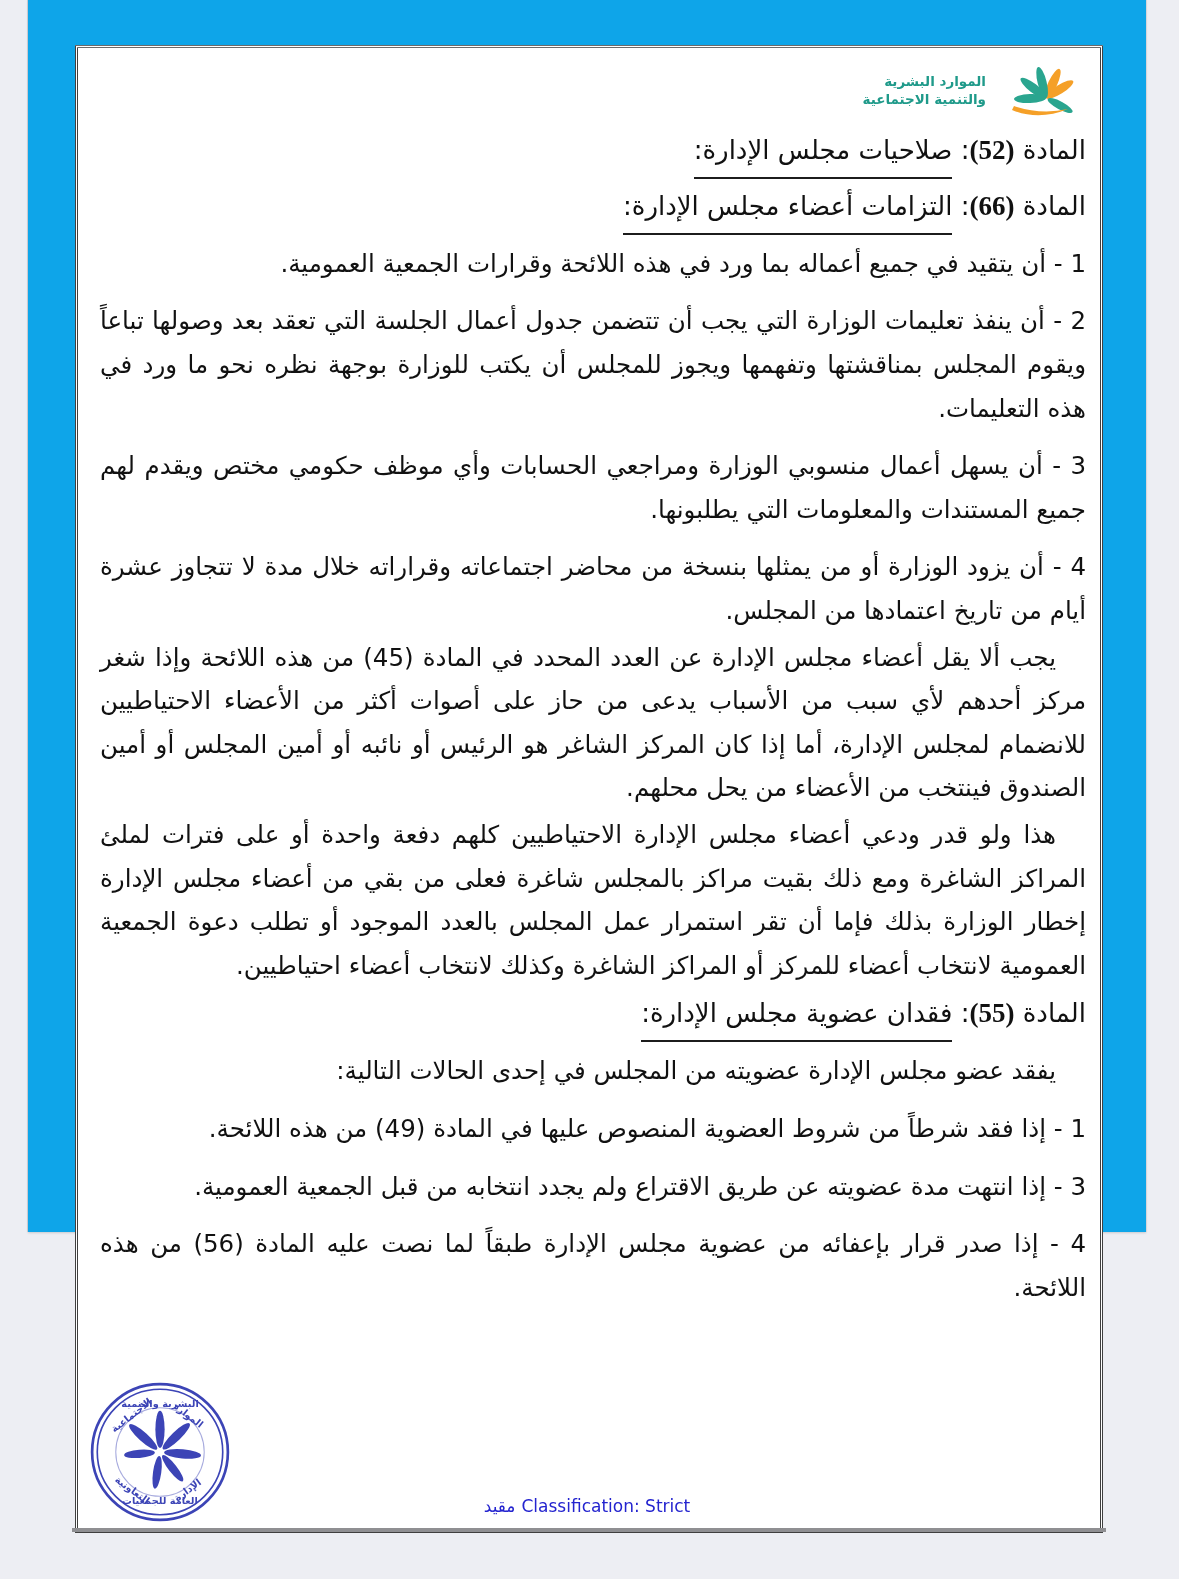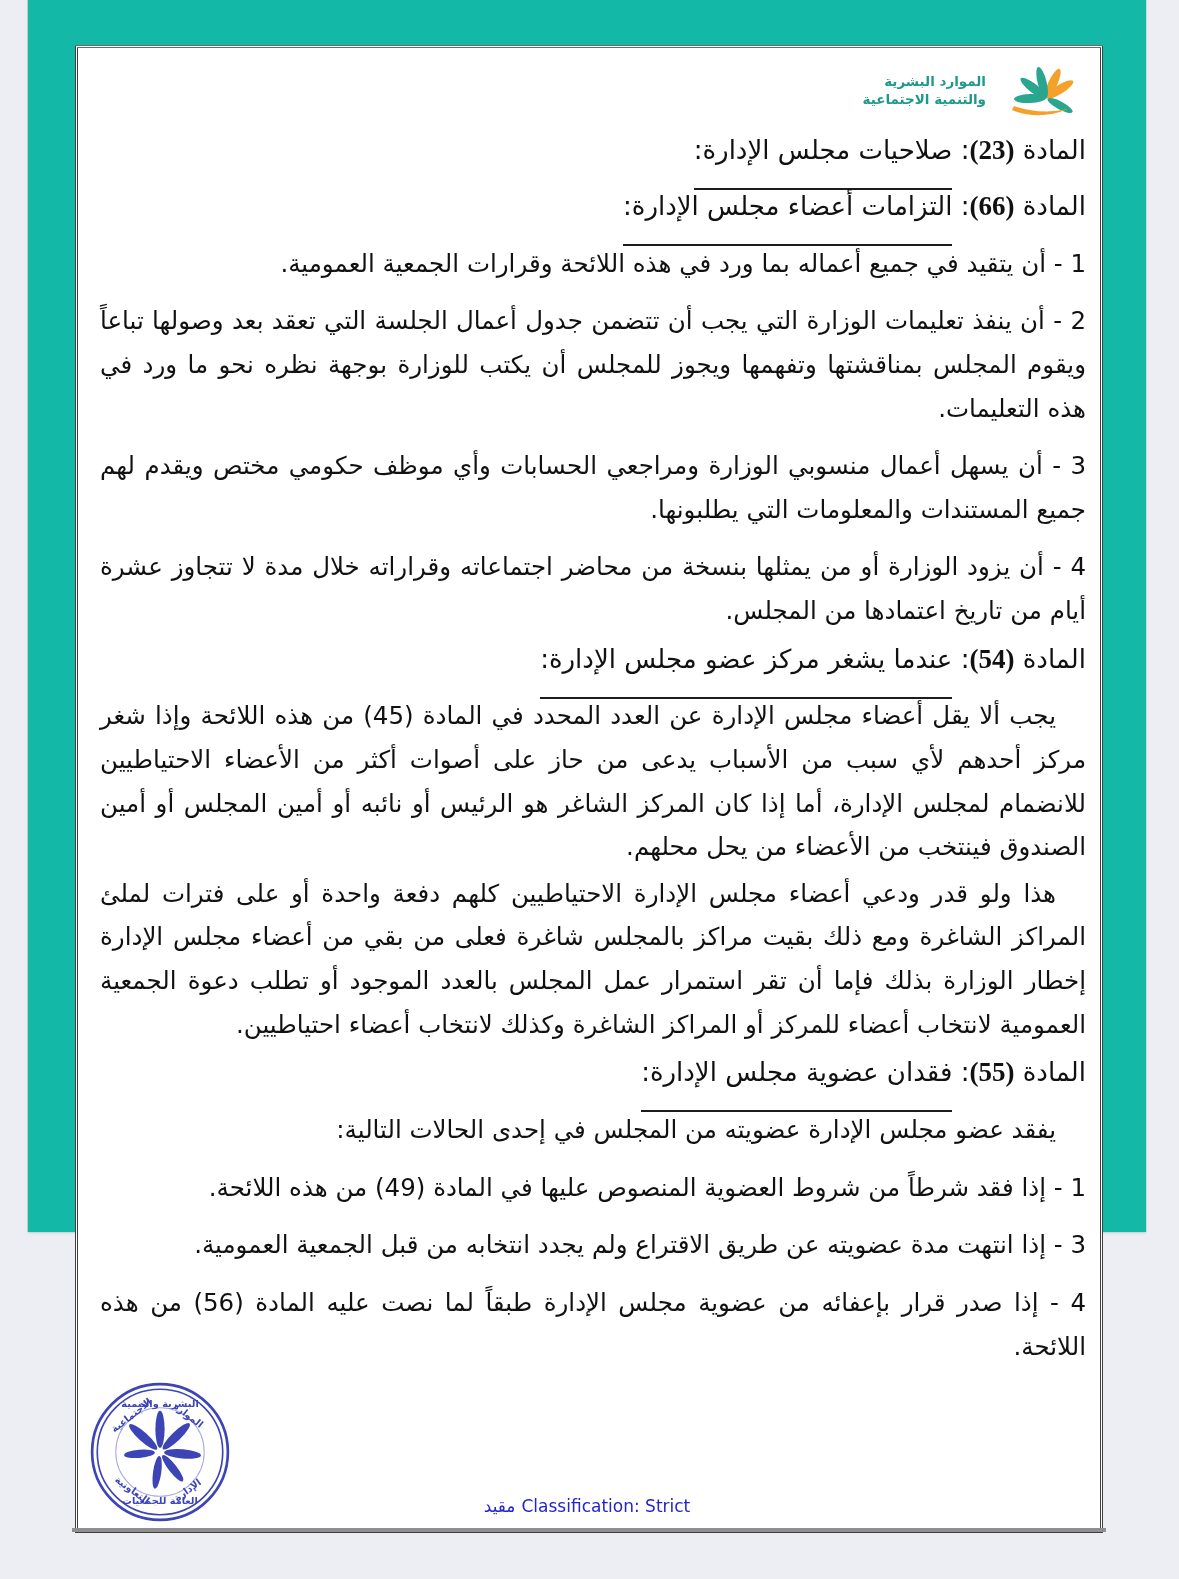--- a/index.html
+++ b/index.html
@@ -12,7 +12,7 @@
   .viewport{position:absolute;inset:0;}
   .page{
     position:absolute;left:28px;top:0;width:1118px;height:1232px;
-    background:#14b8a6;
+    background:#0ea5e9;
     box-shadow:-1px 0 0 #c9c9ce, 1px 0 0 #d6d6da, 0 1px 2px #c9c9ce;
   }
   .frame{

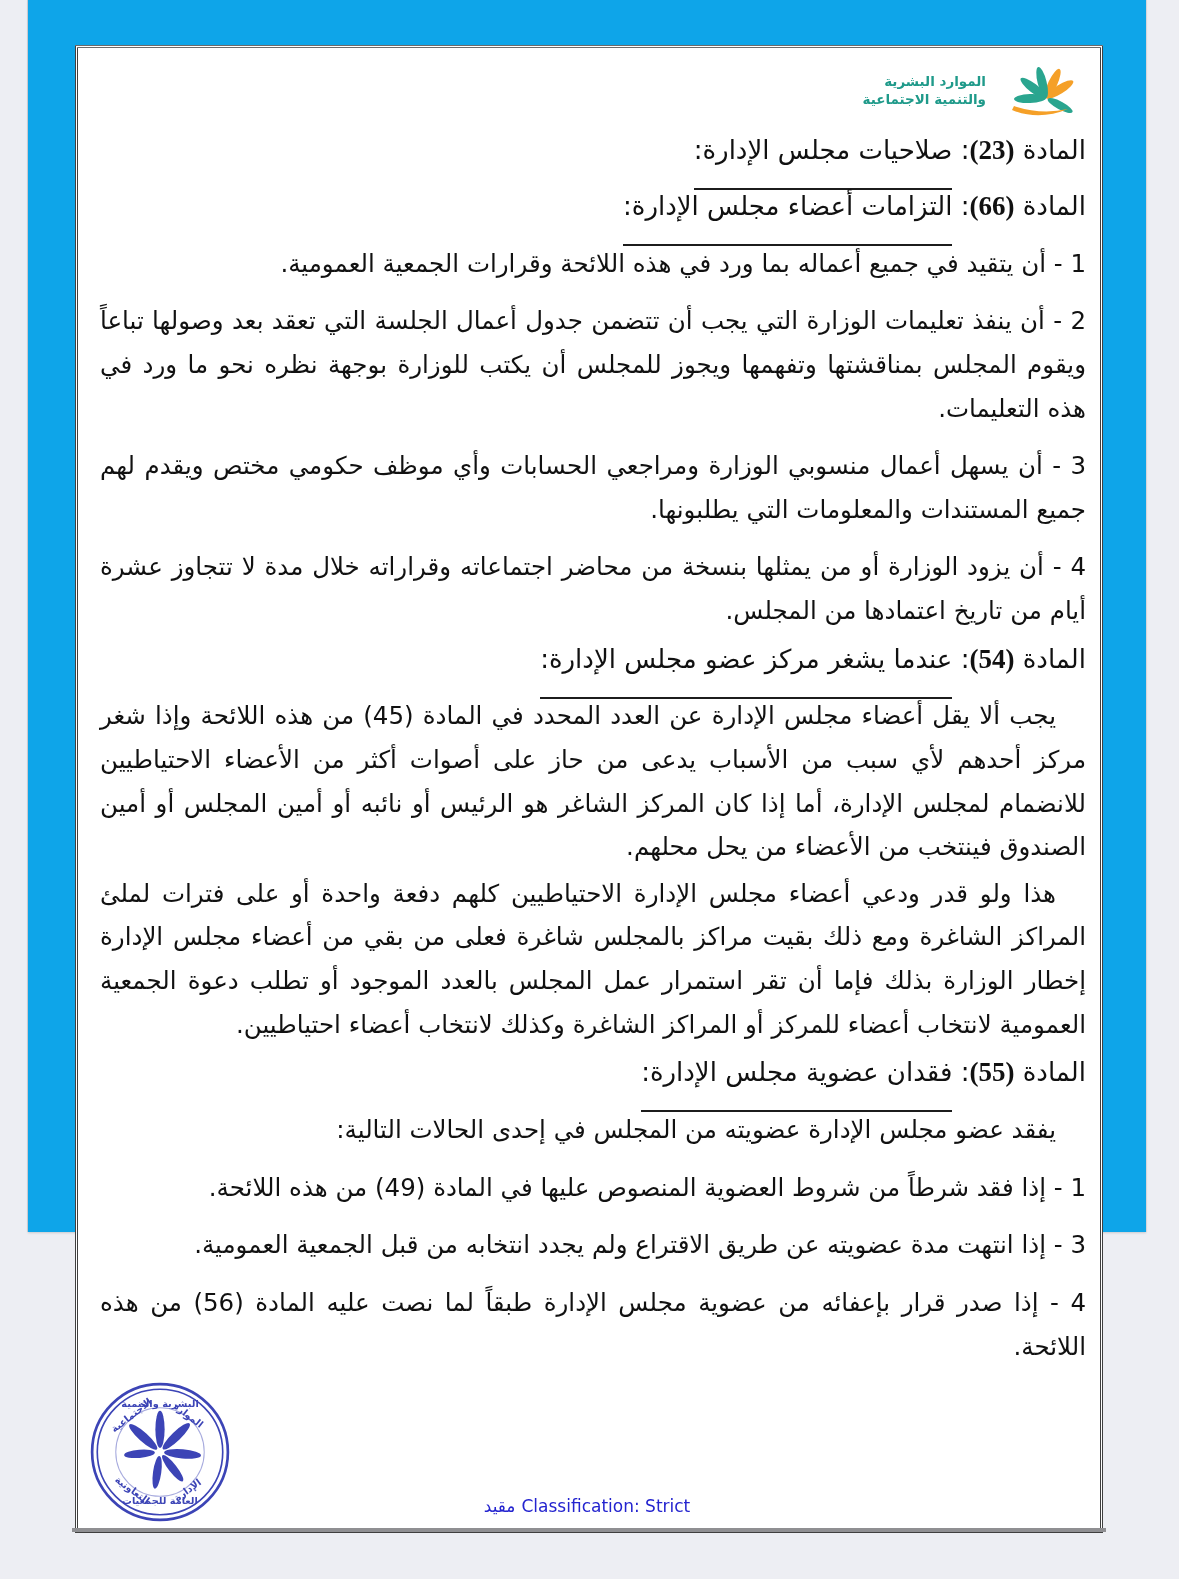--- a/index.html
+++ b/index.html
@@ -54,7 +54,7 @@
   }
   .h-title{
     border-bottom:2.5px solid #1c1c1c;
-    padding-bottom:23px;
+    padding-bottom:12px;
   }
   
   .para,.item,.lead{

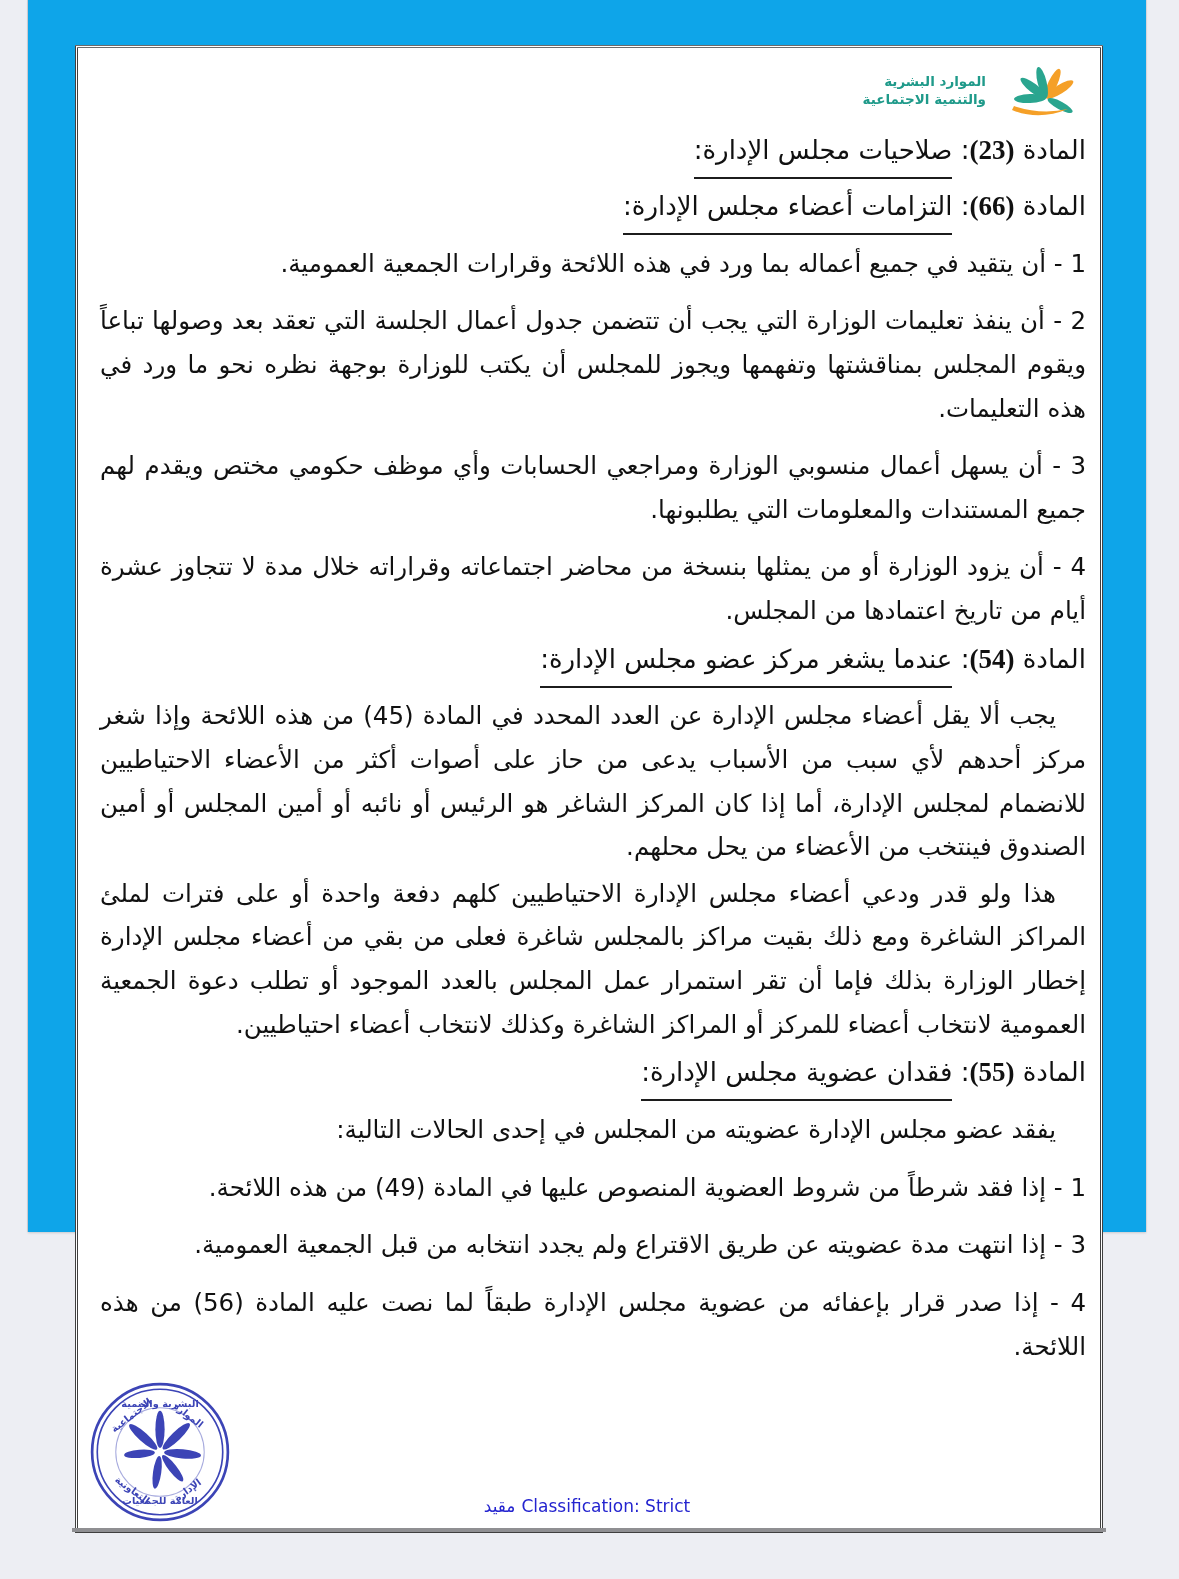--- a/index.html
+++ b/index.html
@@ -116,7 +116,7 @@
         </div>
 
         <div class="heading">
-          <span class="h-label"><span>المادة</span> <span class="h-num">(23)</span><span>:</span></span>
+          <span class="h-label"><span>المادة</span> <span class="h-num">(52)</span><span>:</span></span>
           <span class="h-title">صلاحيات مجلس الإدارة:</span>
         </div>
 

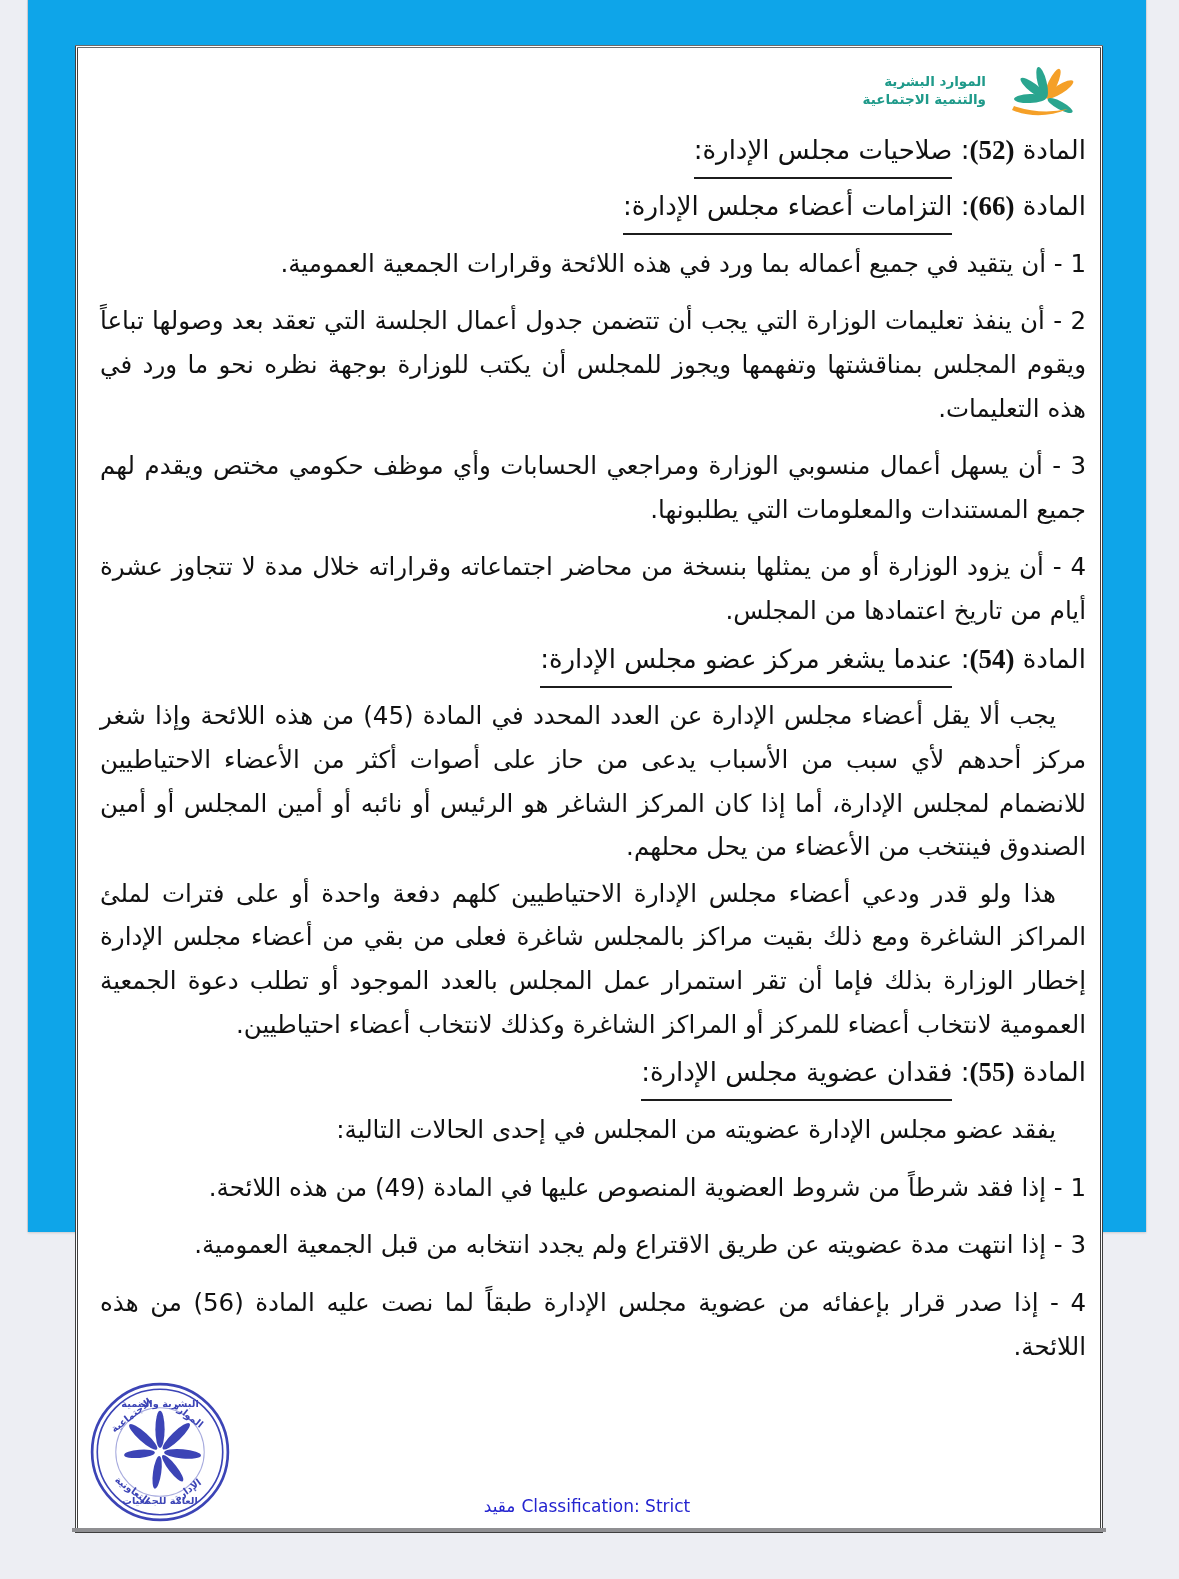--- a/index.html
+++ b/index.html
@@ -129,10 +129,6 @@
         <div class="item">3 - أن يسهل أعمال منسوبي الوزارة ومراجعي الحسابات وأي موظف حكومي مختص ويقدم لهم جميع المستندات والمعلومات التي يطلبونها.</div>
         <div class="item">4 - أن يزود الوزارة أو من يمثلها بنسخة من محاضر اجتماعاته وقراراته خلال مدة لا تتجاوز عشرة أيام من تاريخ اعتمادها من المجلس.</div>
 
-        <div class="heading">
-          <span class="h-label"><span>المادة</span> <span class="h-num">(54)</span><span>:</span></span>
-          <span class="h-title">عندما يشغر مركز عضو مجلس الإدارة:</span>
-        </div>
         <div class="para indent">يجب ألا يقل أعضاء مجلس الإدارة عن العدد المحدد في المادة (45) من هذه اللائحة وإذا شغر مركز أحدهم لأي سبب من الأسباب يدعى من حاز على أصوات أكثر من الأعضاء الاحتياطيين للانضمام لمجلس الإدارة، أما إذا كان المركز الشاغر هو الرئيس أو نائبه أو أمين المجلس أو أمين الصندوق فينتخب من الأعضاء من يحل محلهم.</div>
         <div class="para indent">هذا ولو قدر ودعي أعضاء مجلس الإدارة الاحتياطيين كلهم دفعة واحدة أو على فترات لملئ المراكز الشاغرة ومع ذلك بقيت مراكز بالمجلس شاغرة فعلى من بقي من أعضاء مجلس الإدارة إخطار الوزارة بذلك فإما أن تقر استمرار عمل المجلس بالعدد الموجود أو تطلب دعوة الجمعية العمومية لانتخاب أعضاء للمركز أو المراكز الشاغرة وكذلك لانتخاب أعضاء احتياطيين.</div>
 

